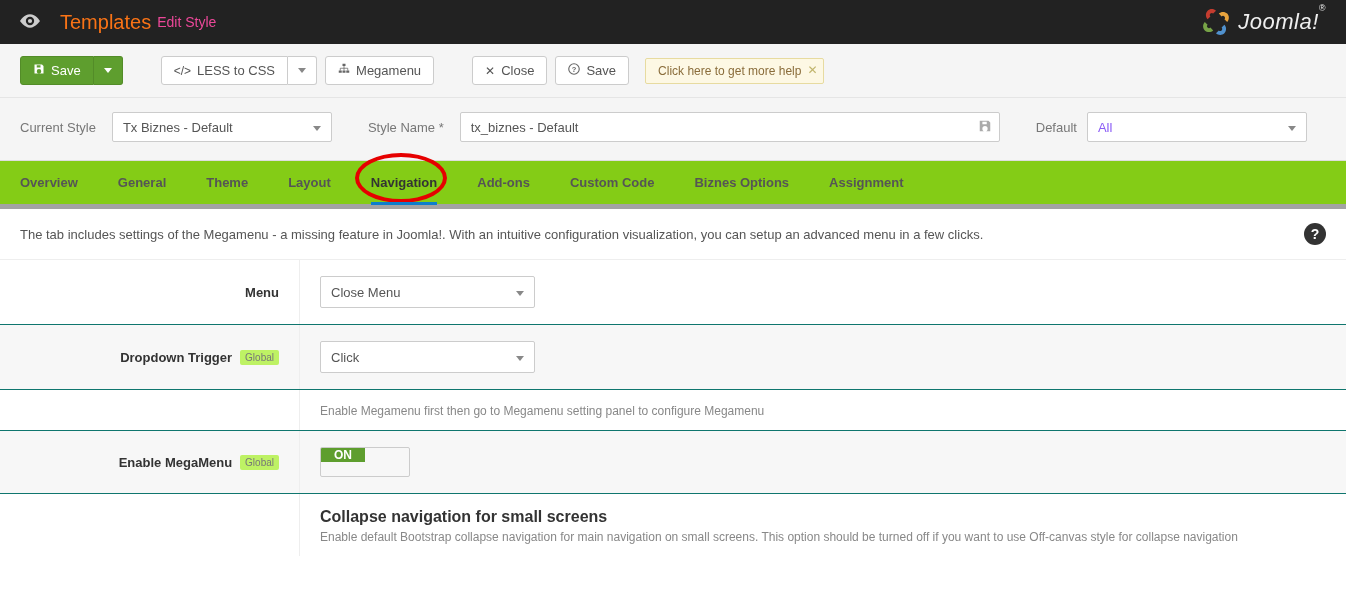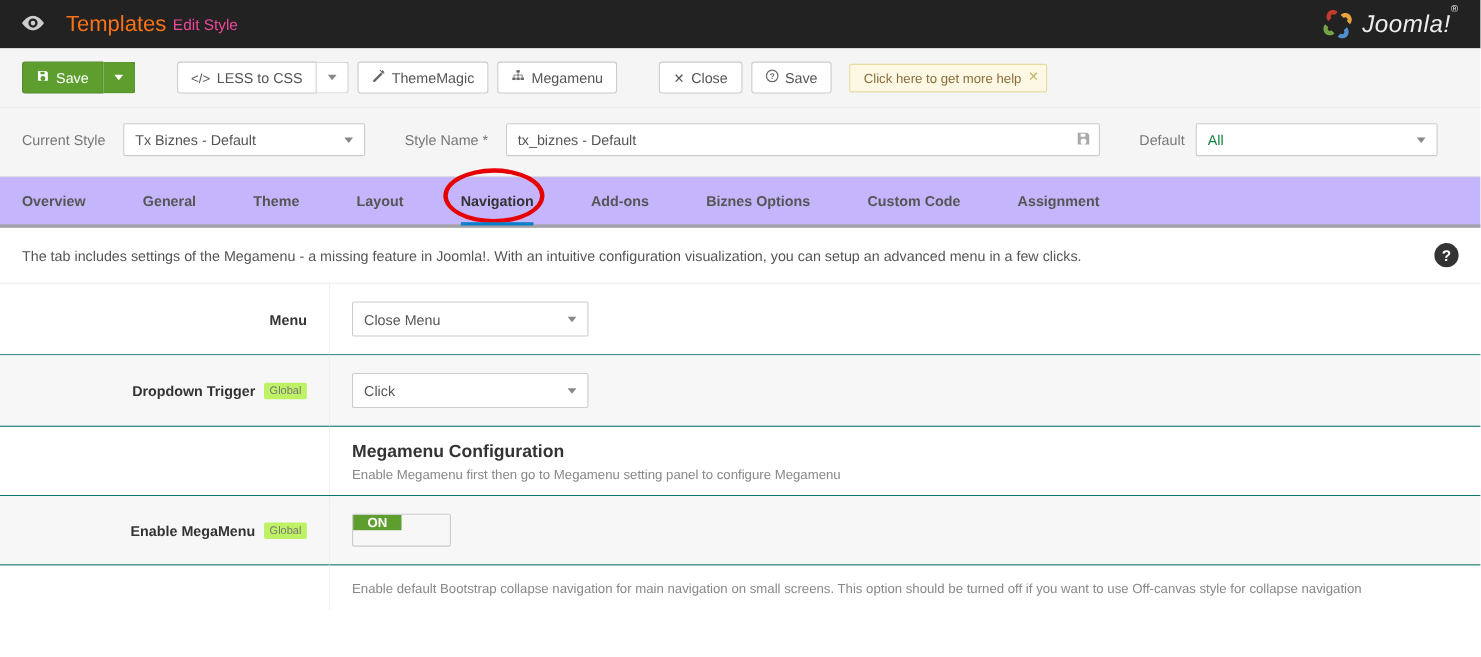--- a/index.html
+++ b/index.html
@@ -121,14 +121,6 @@
       </button>
   </span>
 
-  <button class="btn">
-    <span class="ico">
-      <svg width="12" height="12" viewBox="0 0 16 16">
-          <path d="M2 14l9-9 1 1-9 9zM13 2l1 1-1 1-1-1zM14 5l1-1M10 1l1 1" stroke="#666" stroke-width="1.5" fill="none"></path>
-        </svg>
-    </span>
-    <span>ThemeMagic</span>
-  </button>
 
   <button class="btn">
     <span class="ico">

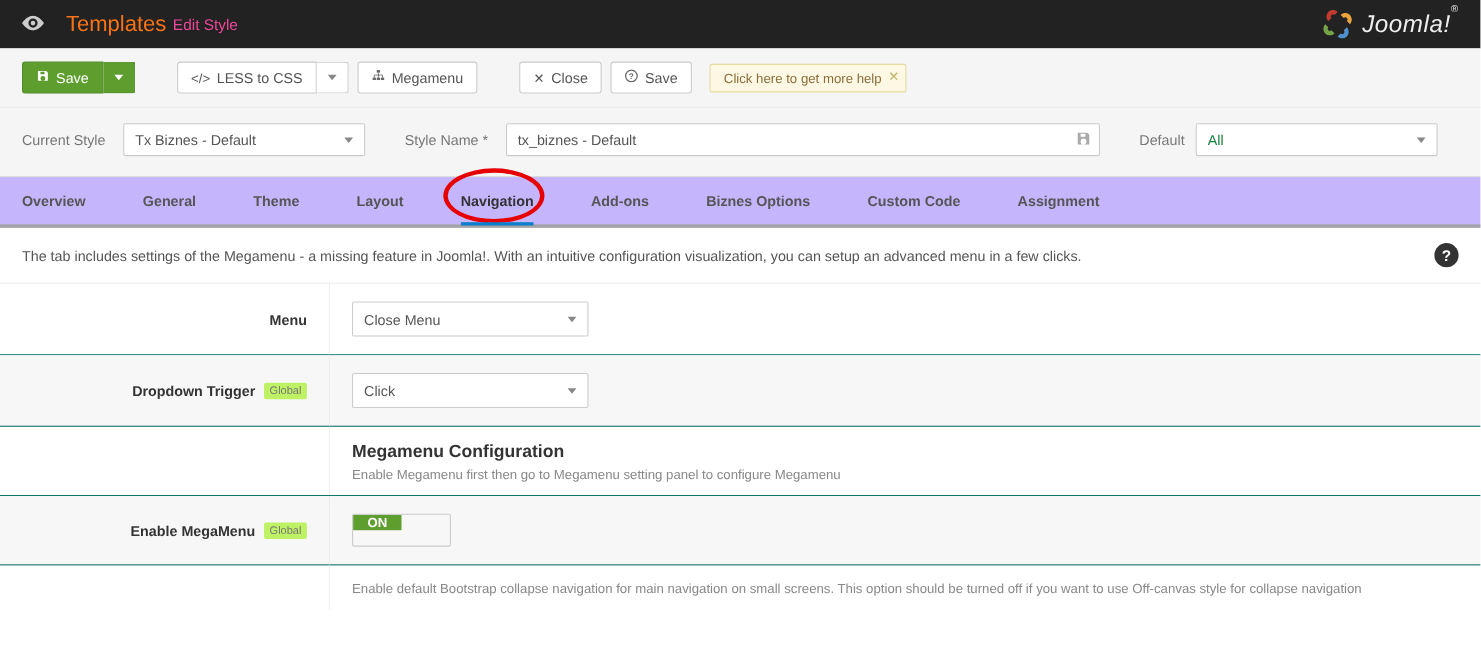--- a/index.html
+++ b/index.html
@@ -36,7 +36,7 @@
     .input-wrap { position: relative; display: inline-block; }
     .input-wrap .floppy { position: absolute; right: 8px; top: 7px; color: #aaa; cursor: pointer; }
     .filter-row .default-group { margin-left: 20px; display: flex; align-items: center; gap: 10px; }
-    .default-select { color: #15803d; min-width: 220px; }
+    .default-select { color: #8b5cf6; min-width: 220px; }
 
     
     .tabs { background: #c4b5fd; border-bottom: 3px solid #a3a3a3; display: flex; gap: 52px; padding: 0 20px; position: relative; }

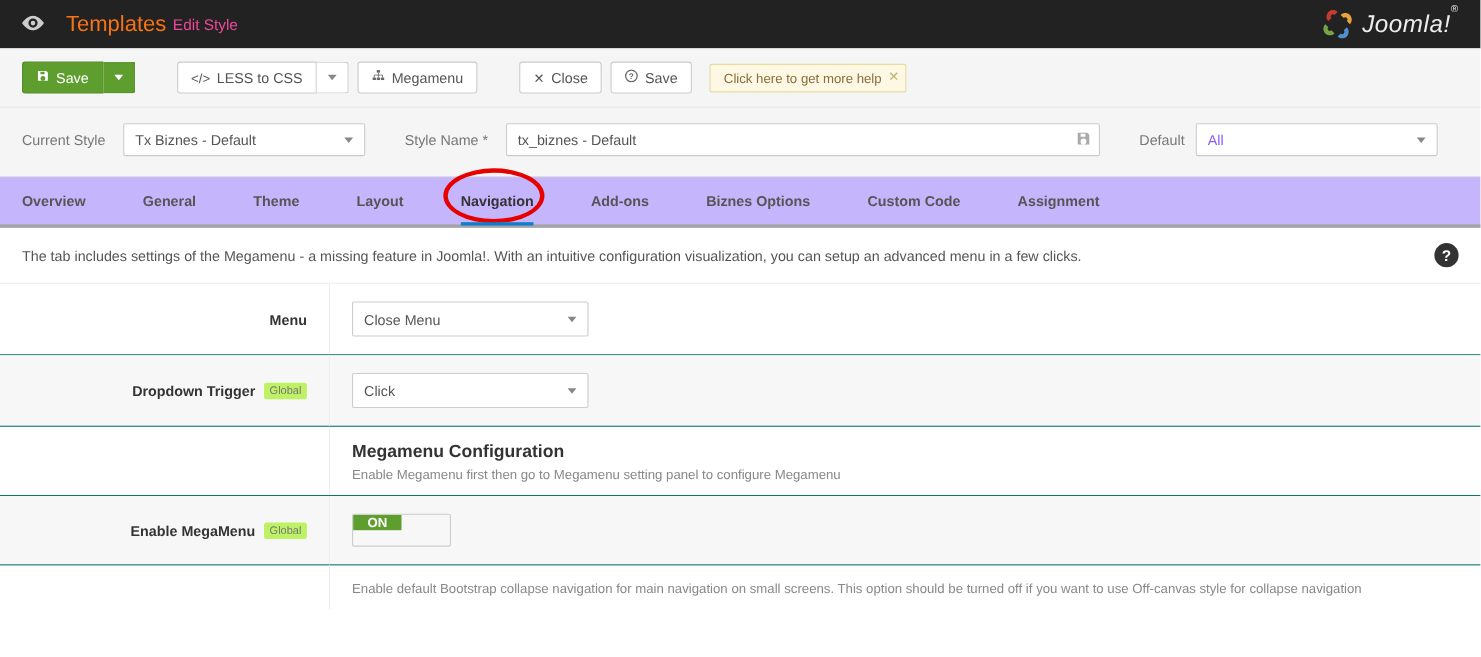--- a/index.html
+++ b/index.html
@@ -39,7 +39,7 @@
     .default-select { color: #8b5cf6; min-width: 220px; }
 
     
-    .tabs { background: #c4b5fd; border-bottom: 3px solid #a3a3a3; display: flex; gap: 52px; padding: 0 20px; position: relative; }
+    .tabs { background: #84cc16; border-bottom: 5px solid #a3a3a3; display: flex; gap: 40px; padding: 0 20px; position: relative; }
     .tab { padding: 14px 0; color: #555; font-weight: bold; font-size: 13px; cursor: pointer; position: relative; }
     .tab.active { color: #333; }
     .tab.active::after { content: ""; position: absolute; left: 0; right: 0; bottom: -1px; height: 3px; background: #0d7ecc; }

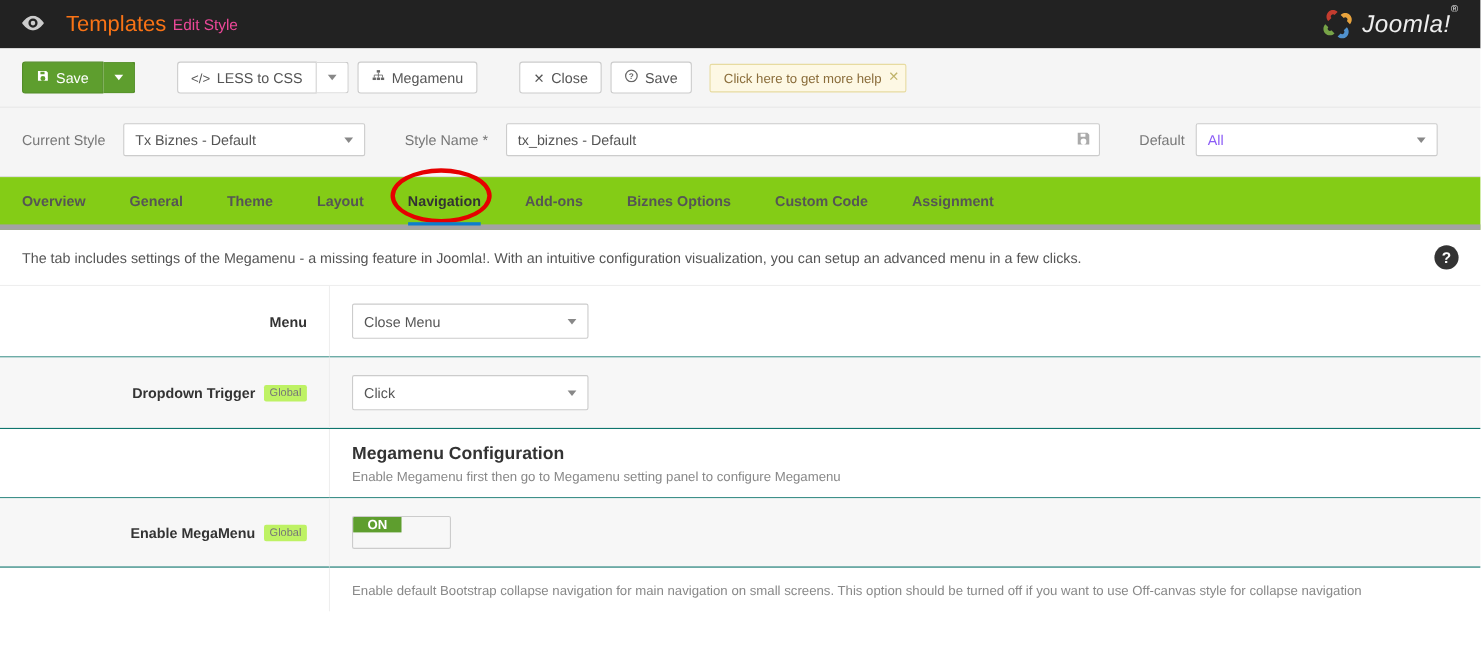--- a/index.html
+++ b/index.html
@@ -192,8 +192,8 @@
     <span class="circle-annot"></span>
   </div>
   <div class="tab">Add-ons</div>
+  <div class="tab">Custom Code</div>
   <div class="tab">Biznes Options</div>
-  <div class="tab">Custom Code</div>
   <div class="tab">Assignment</div>
 </div>
 

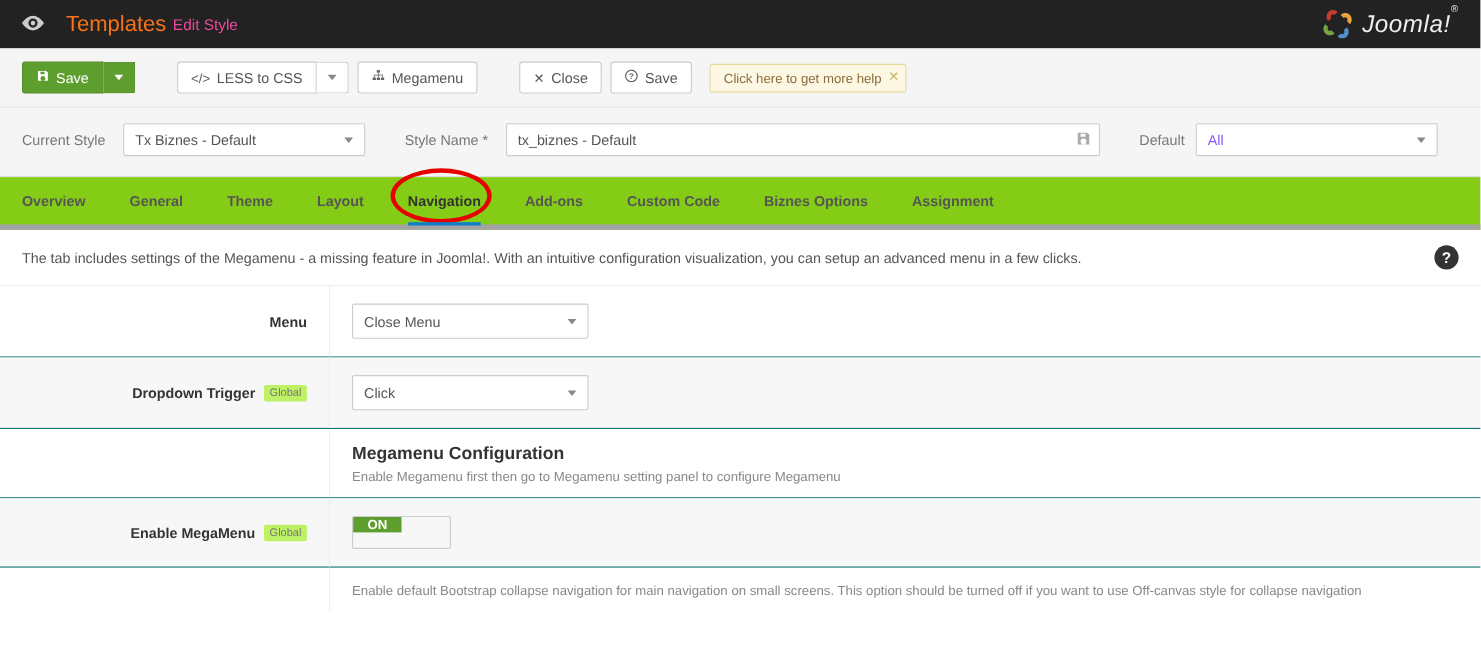--- a/index.html
+++ b/index.html
@@ -232,7 +232,6 @@
   <div class="form-row">
     <div class="form-label-col" style="border-right:1px solid #eee;"></div>
     <div class="form-val-col section-head">
-      <h3>Megamenu Configuration</h3>
       <p>Enable Megamenu first then go to Megamenu setting panel to configure Megamenu</p>
     </div>
   </div>

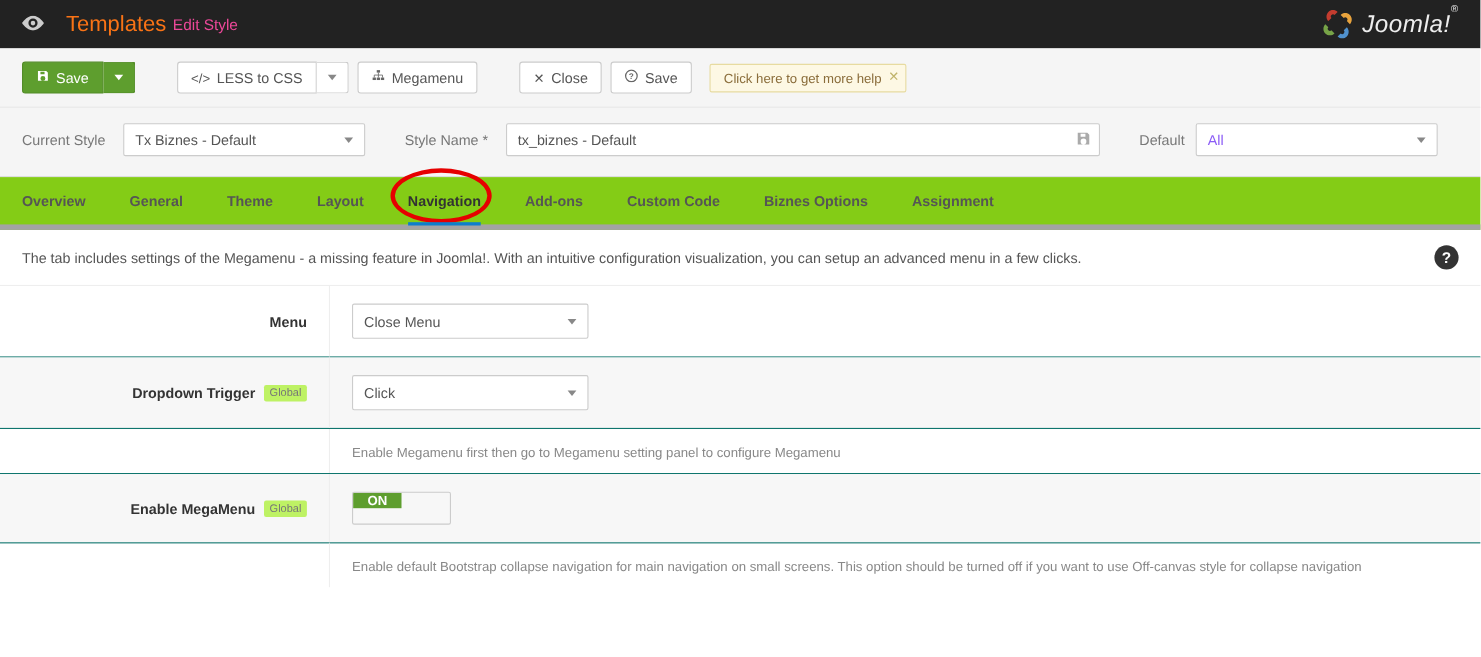--- a/index.html
+++ b/index.html
@@ -252,6 +252,7 @@
   <div class="form-row" style="border-bottom:none;">
     <div class="form-label-col" style="border-right:1px solid #eee;"></div>
     <div class="form-val-col section-head">
+      <h3>Collapse navigation for small screens</h3>
       <p>Enable default Bootstrap collapse navigation for main navigation on small screens. This option should be turned off if you want to use Off-canvas style for collapse navigation</p>
     </div>
   </div>

